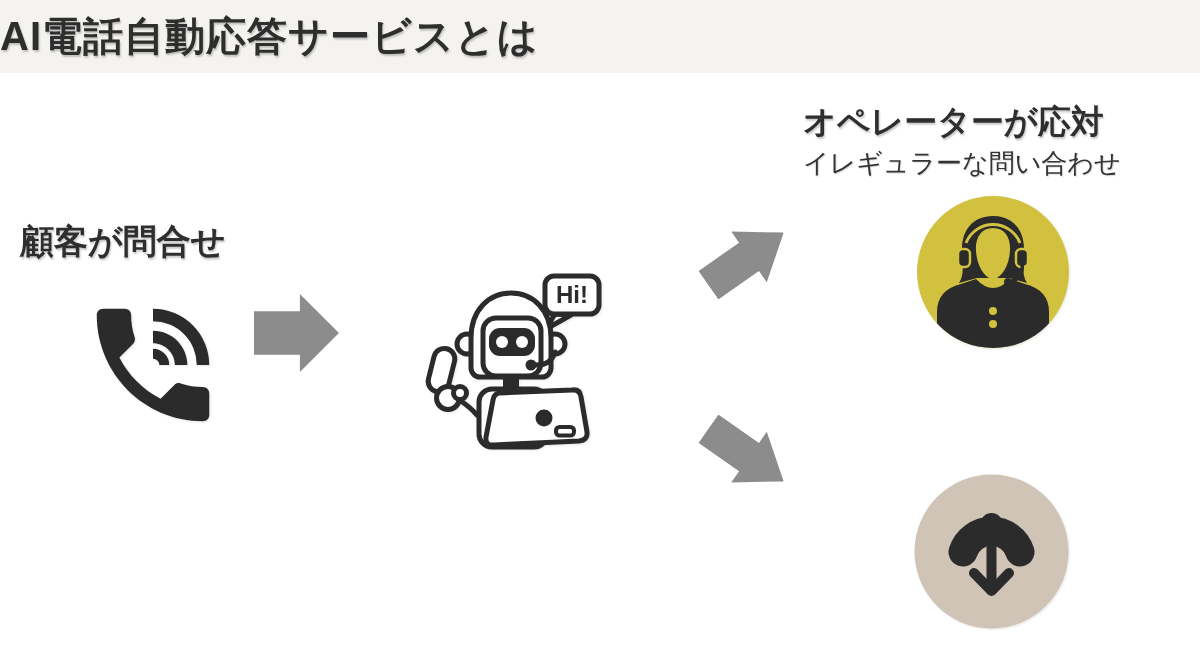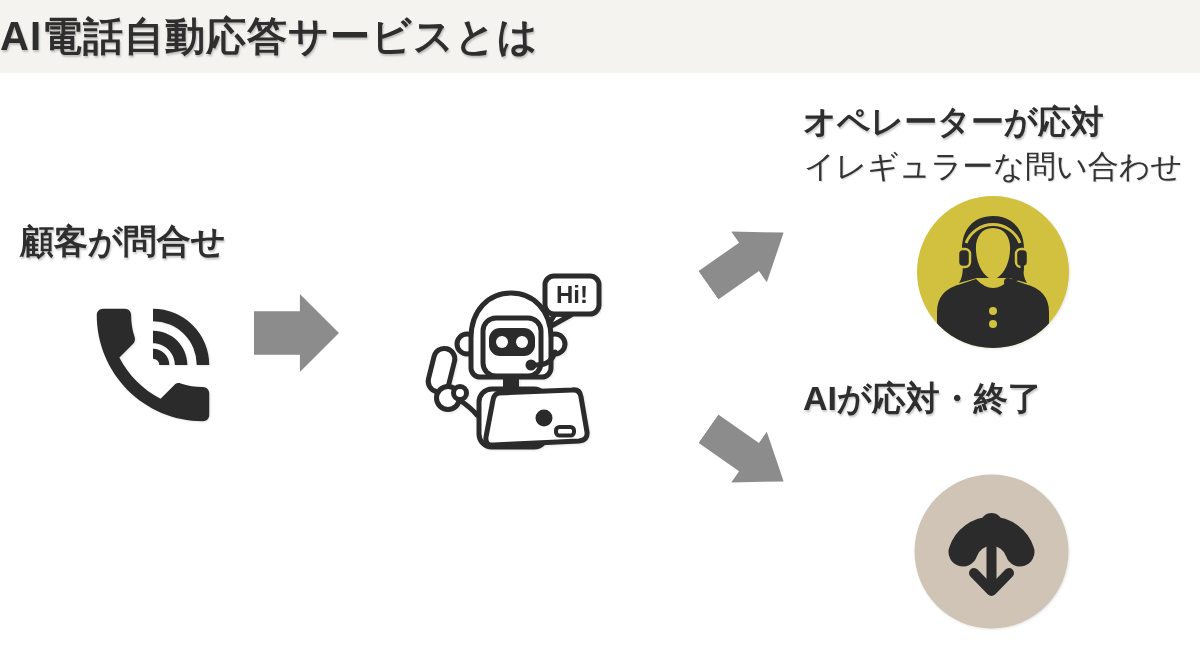--- a/index.html
+++ b/index.html
@@ -27,7 +27,7 @@
     text-shadow:1px 2px 2px rgba(0,0,0,.22);white-space:nowrap;
   }
   .subheading{
-    position:absolute;font-weight:400;text-align:center;font-size:31px;
+    position:absolute;font-weight:400;font-size:26px;
     color:var(--text-sub,#333333);
     text-shadow:1px 1px 1px rgba(0,0,0,.15);white-space:nowrap;
   }

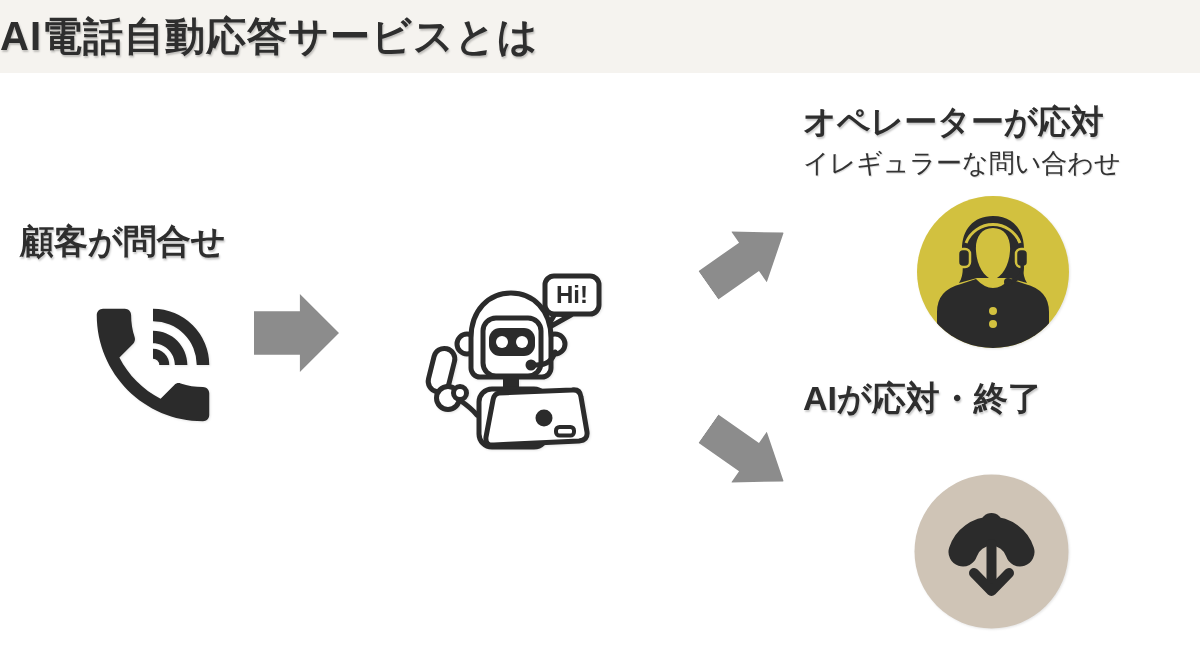--- a/index.html
+++ b/index.html
@@ -159,7 +159,6 @@
     </g>
   </svg>
 
-  <div class="heading" id="ai-end-heading">AIが応対・終了</div>
 
   <svg class="abs" id="hangup-badge" width="155" height="155" viewBox="0 0 155 155" aria-hidden="true">
     <circle class="hg-bg" cx="77.5" cy="77.5" r="77"></circle>

